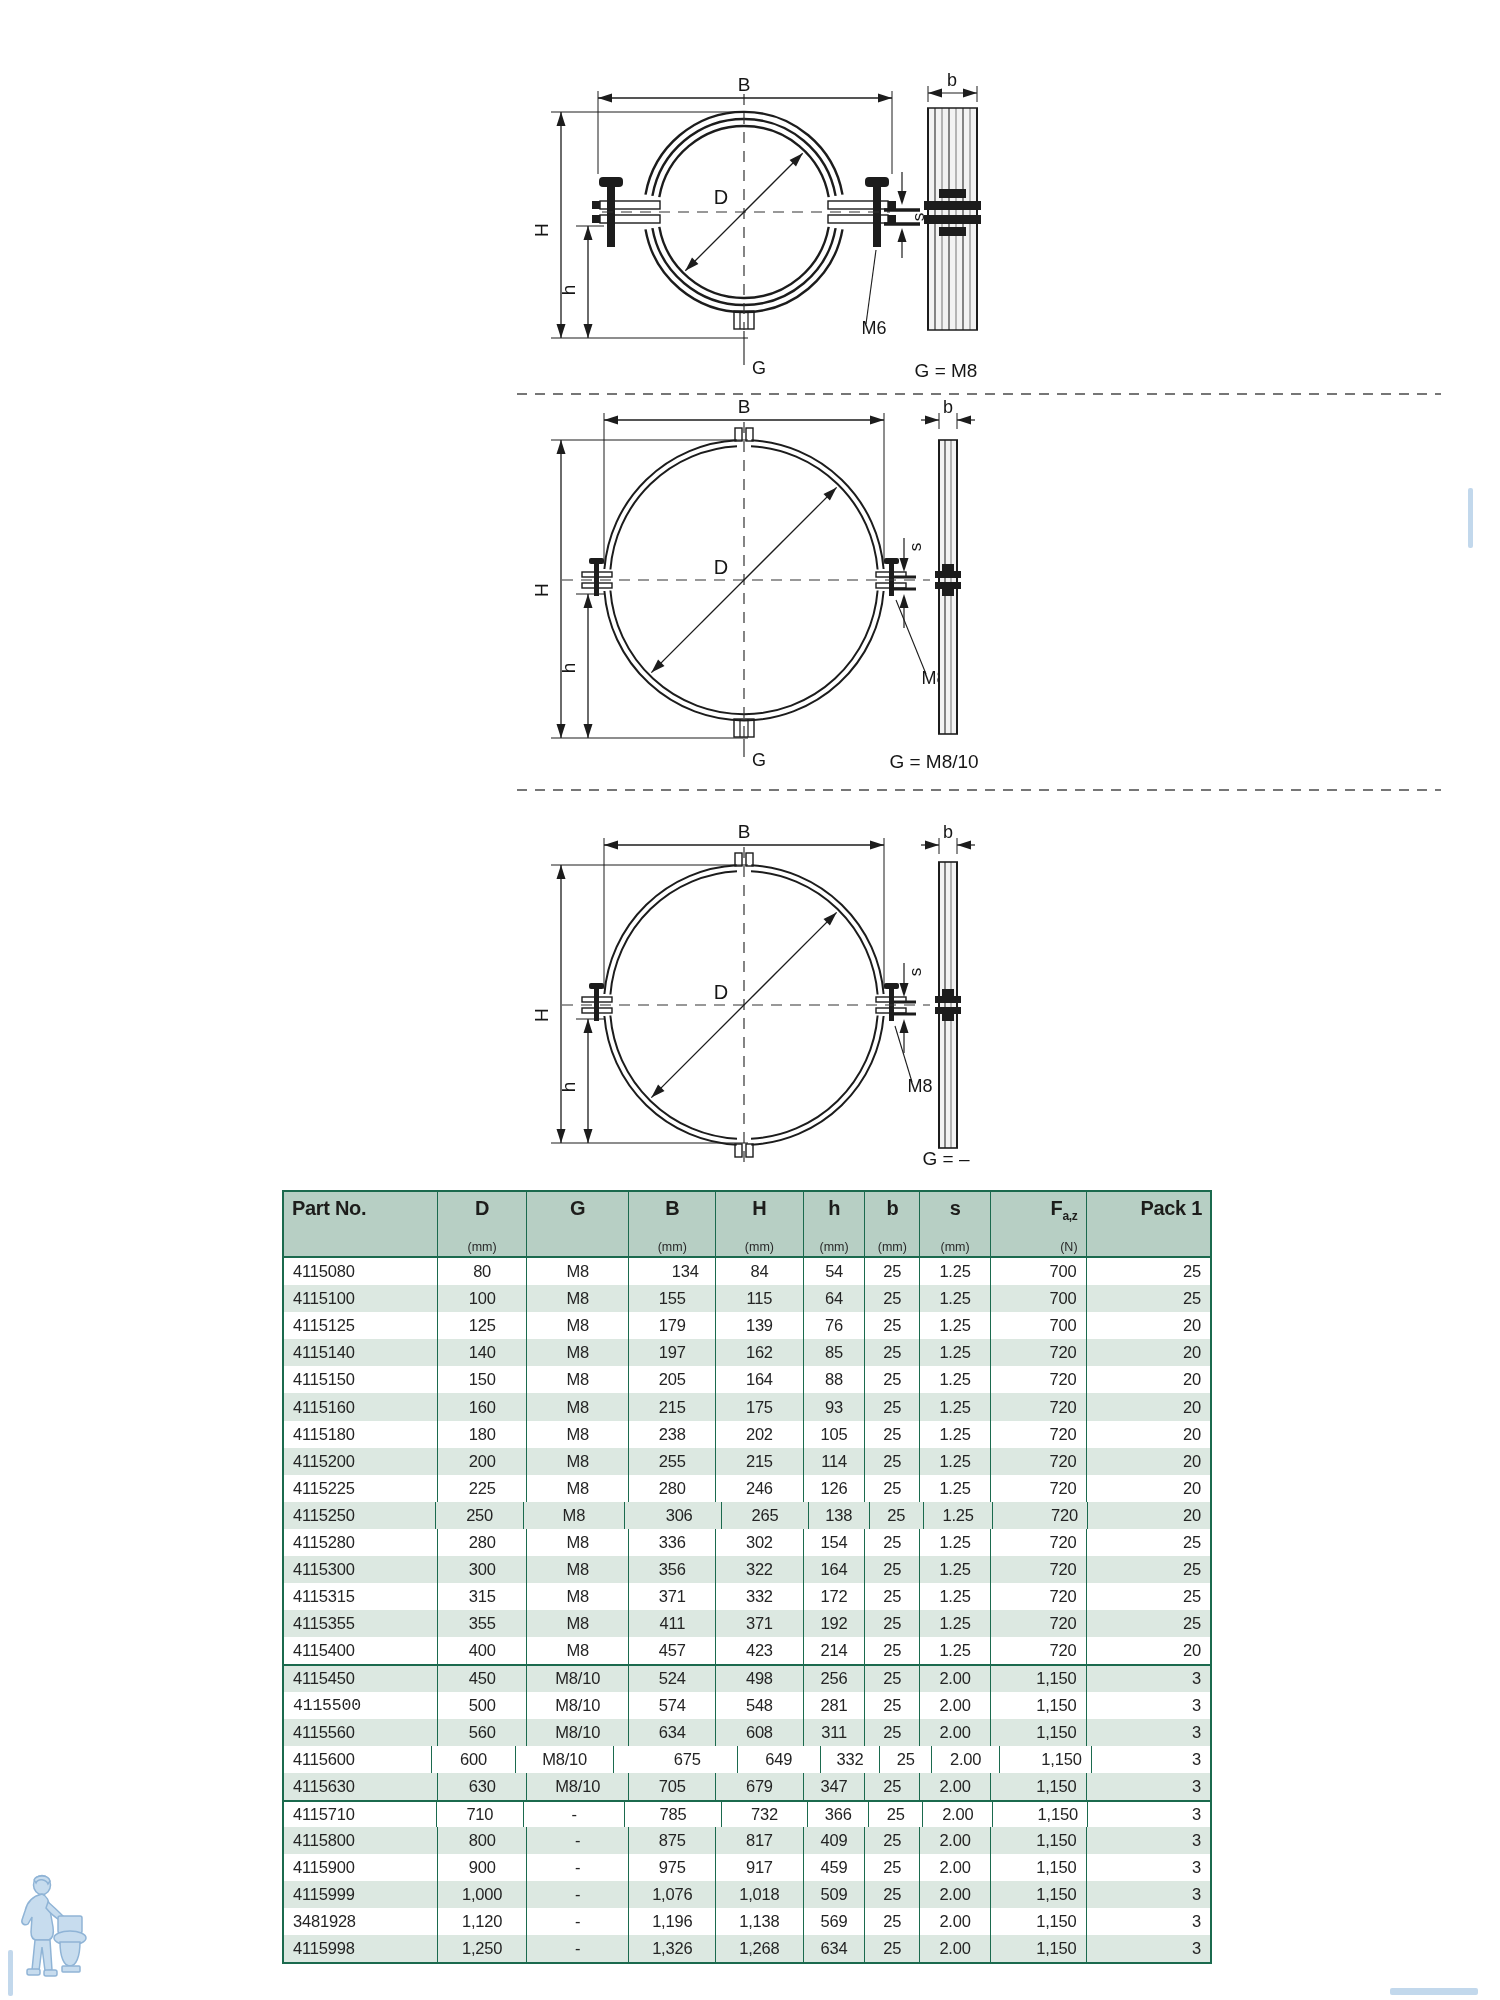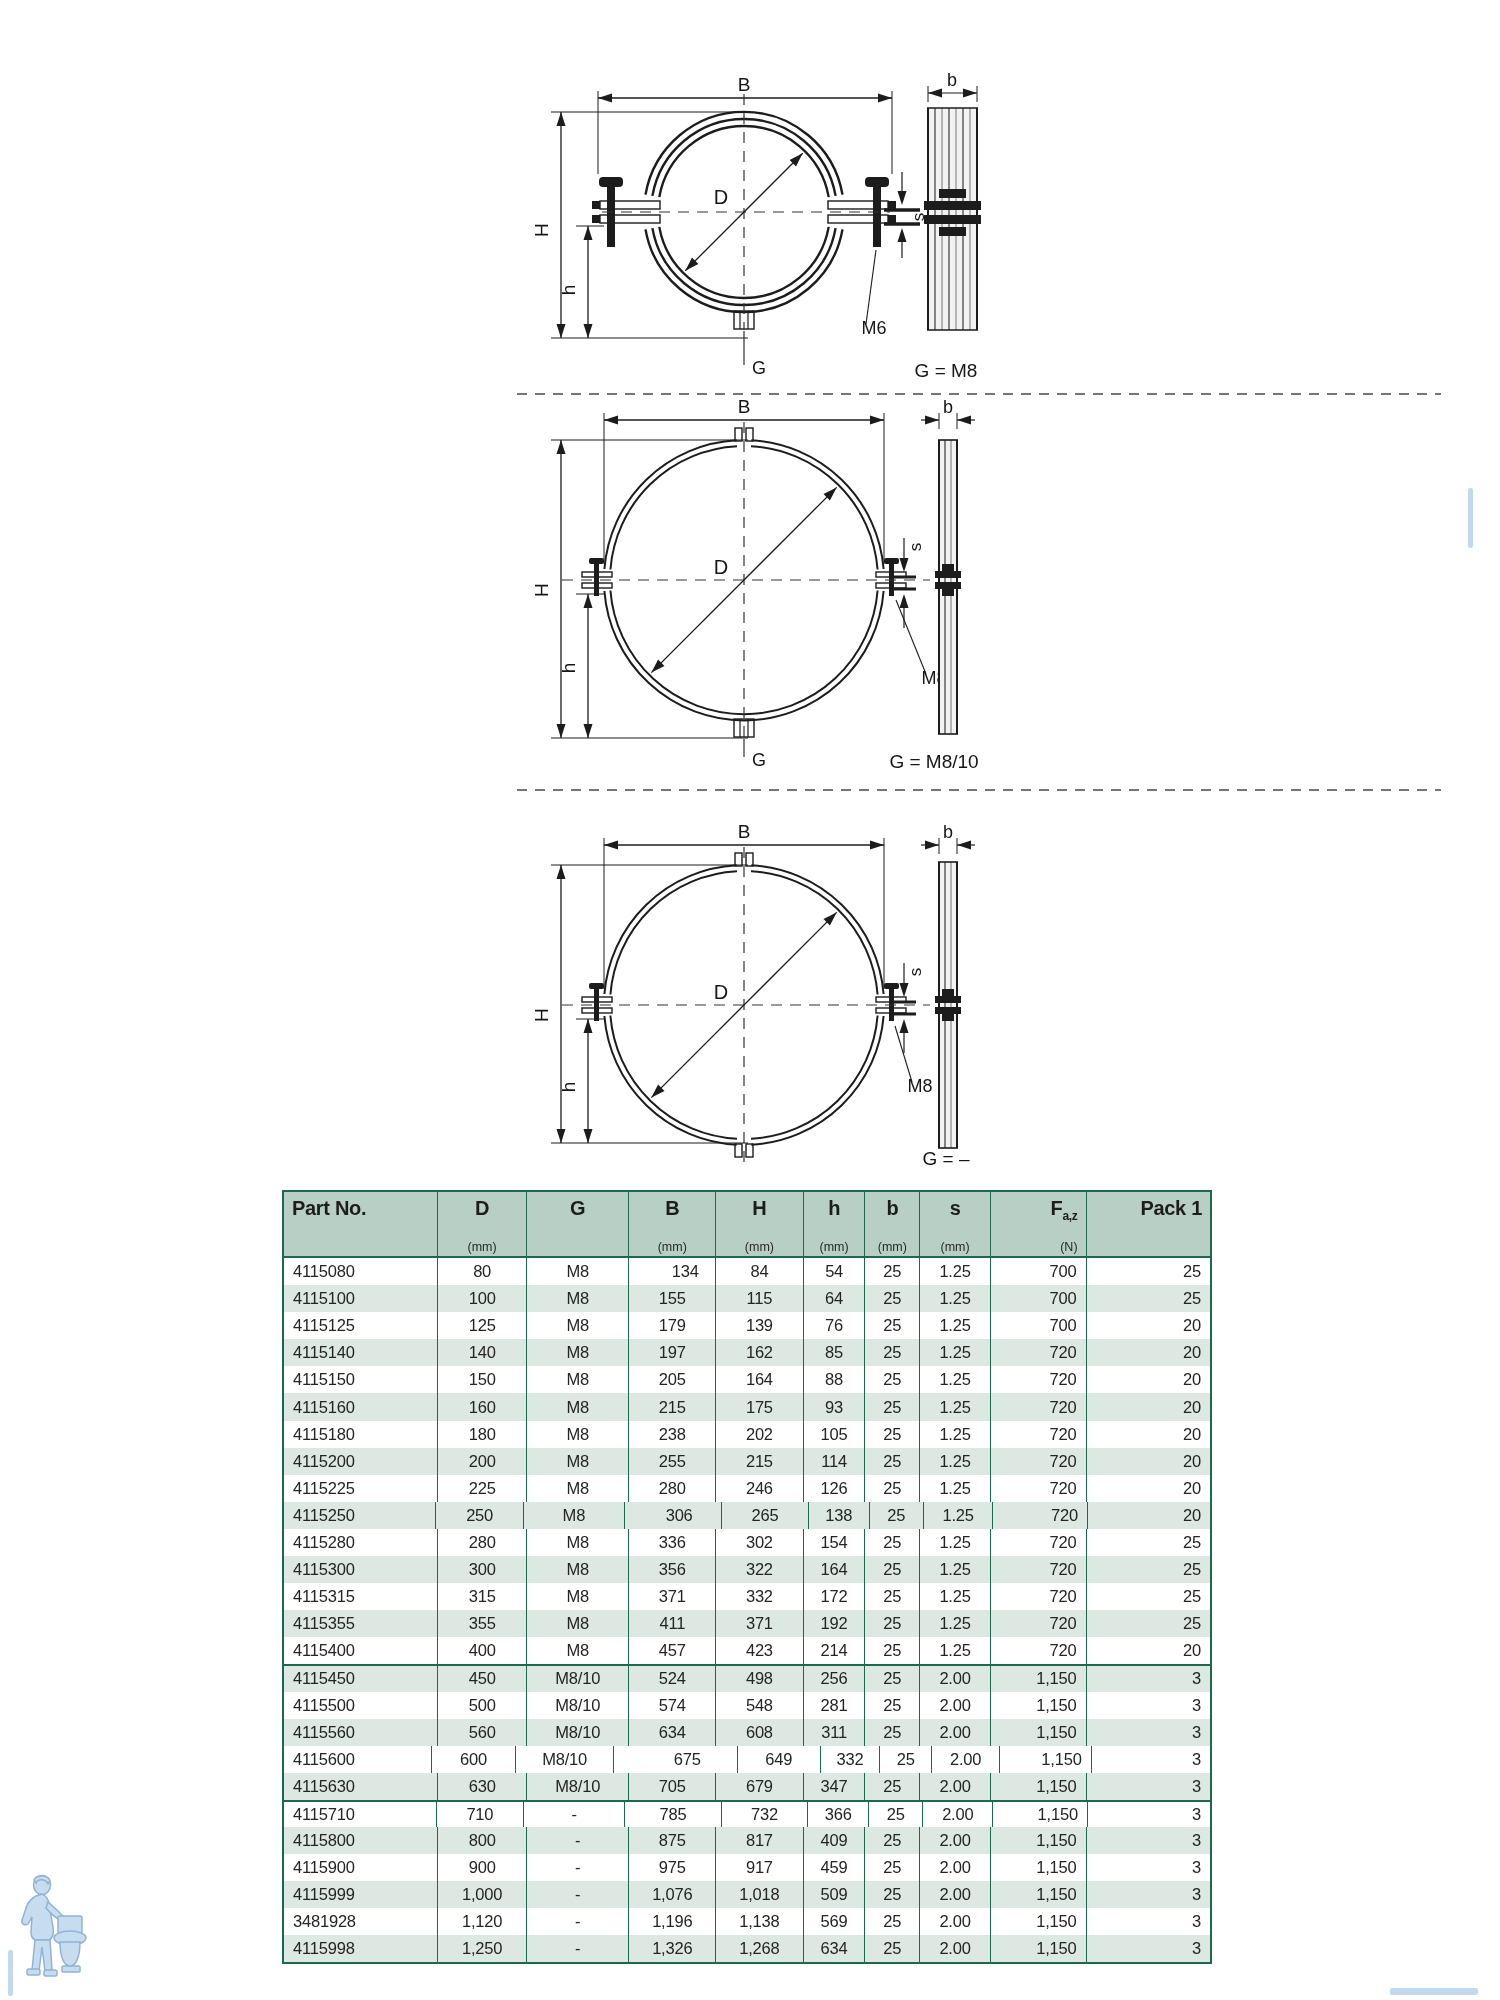--- a/index.html
+++ b/index.html
@@ -508,7 +508,7 @@
         <div class="td cr" style="width: 124px;">3</div>
       </div>
       <div class="tr">
-        <div class="td cl" style="width: 155px;">4115500</div>
+        <div class="td cl" style="width: 155px; font-family: Liberation Mono, monospace;">4115500</div>
         <div class="td cc" style="width: 89px;">500</div>
         <div class="td cc" style="width: 103px;">M8/10</div>
         <div class="td cc" style="width: 87px;">574</div>

